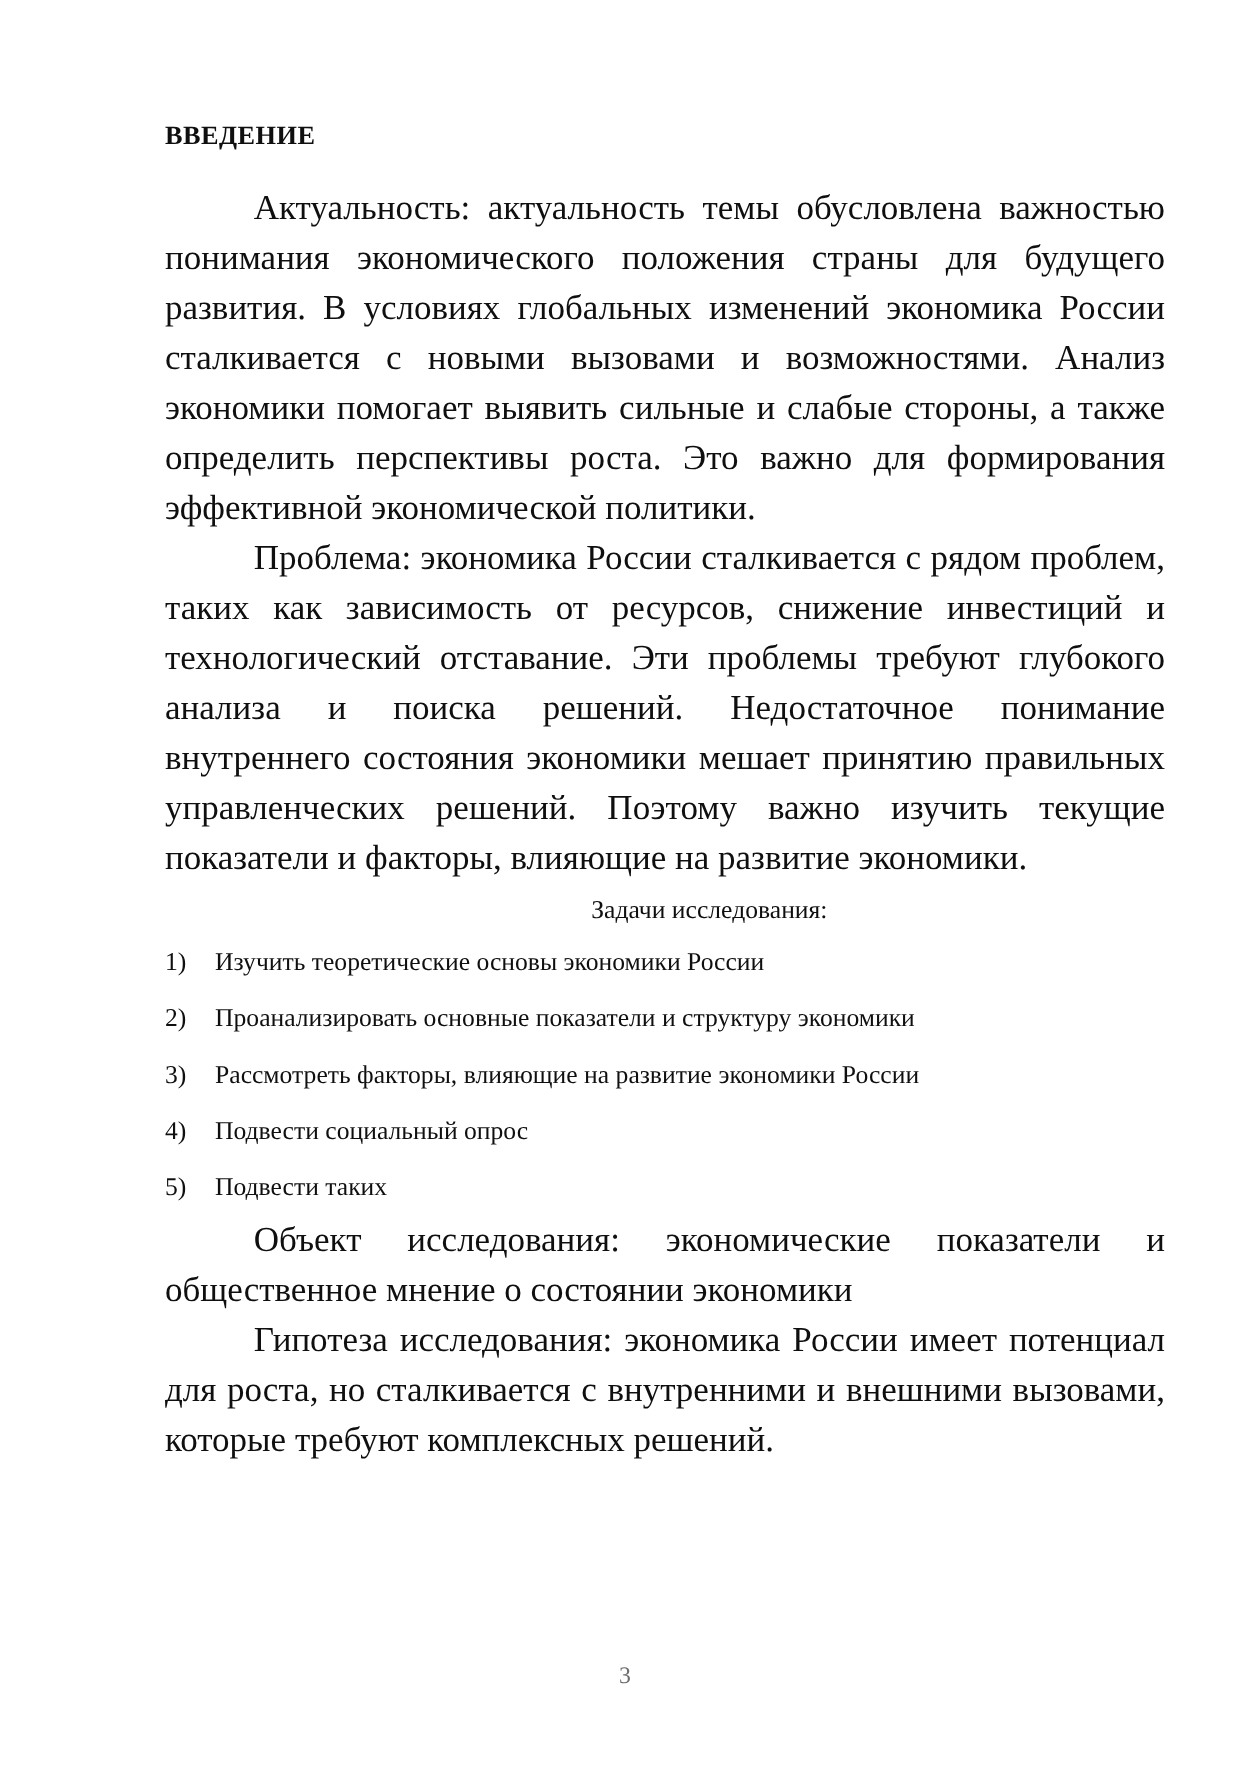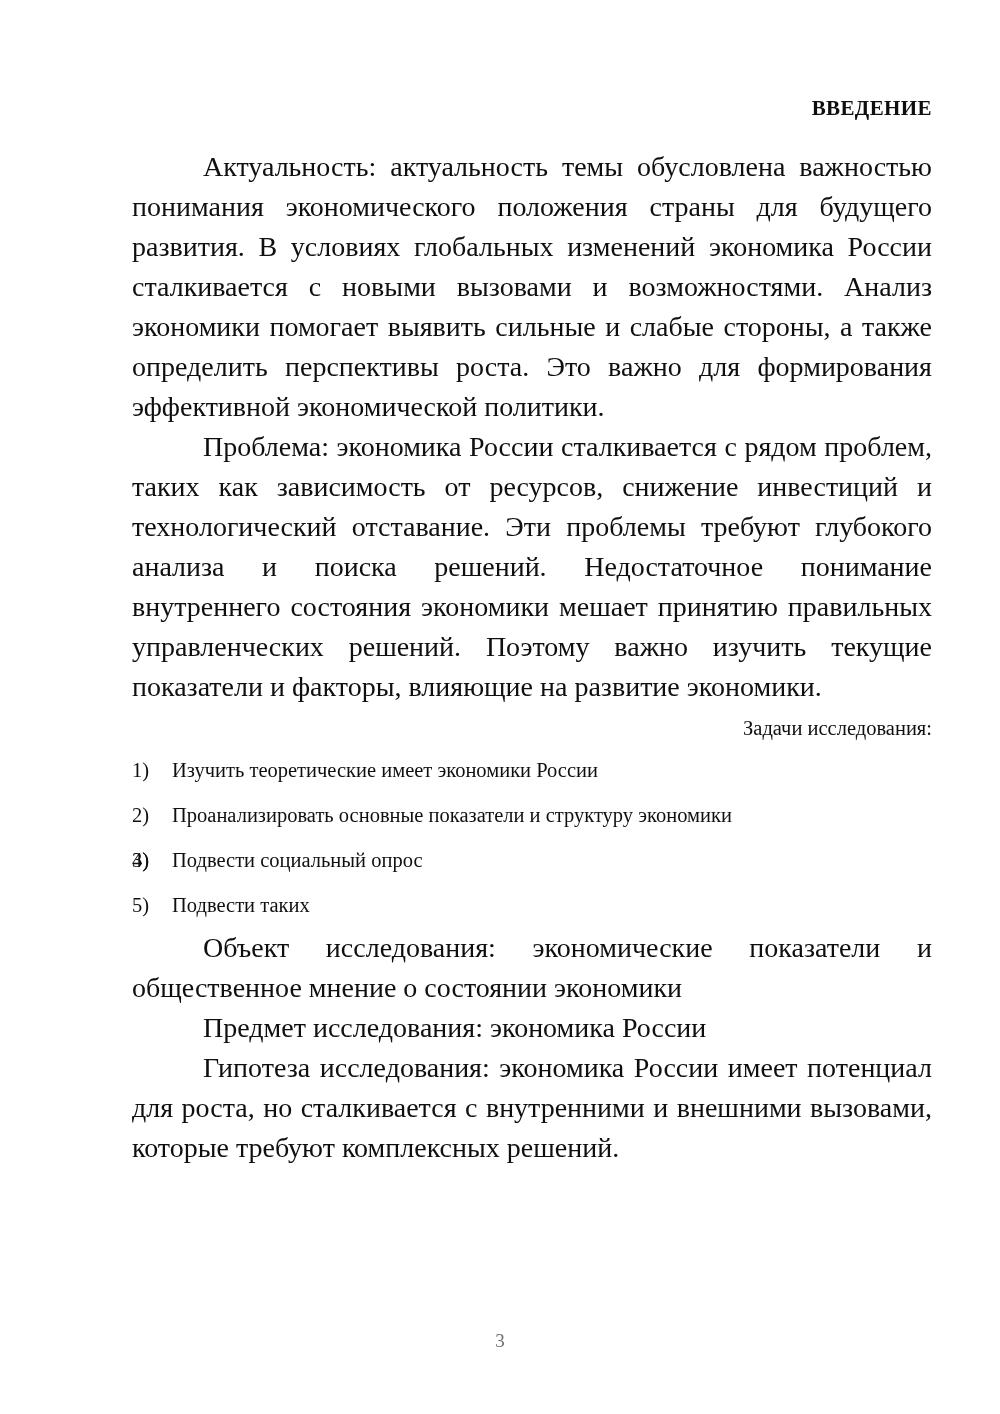--- a/index.html
+++ b/index.html
@@ -27,7 +27,7 @@
   .doc-title {
     font-size: 21px;
     font-weight: bold;
-    text-align: right;
+    text-align: left;
     letter-spacing: 0.4px;
     line-height: 40px;
     margin: 0 0 19px 0;

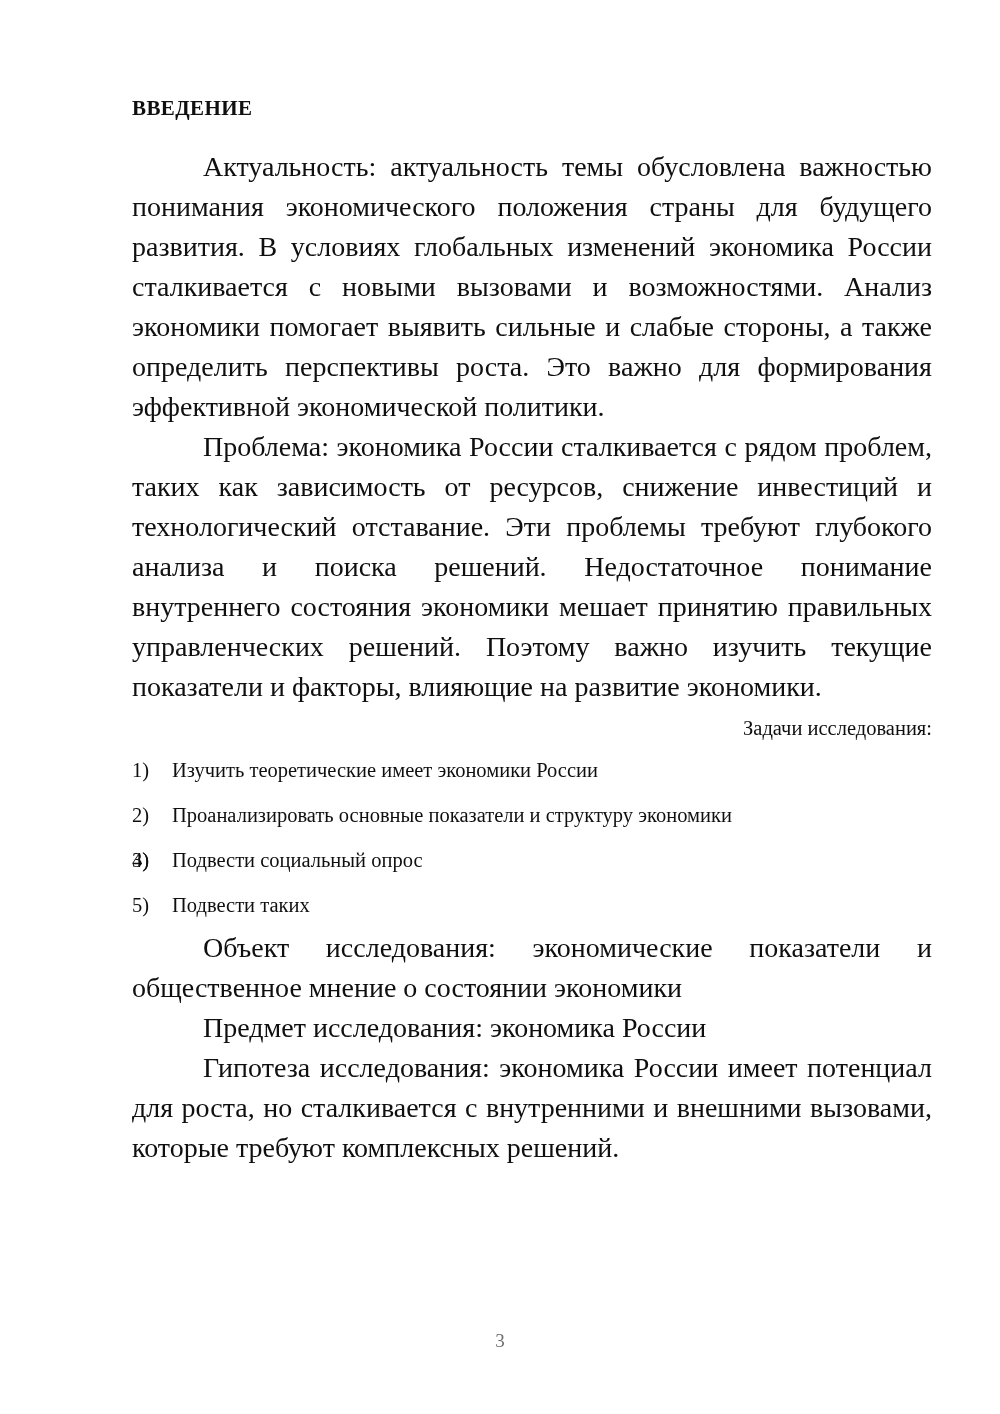--- a/index.html
+++ b/index.html
@@ -51,7 +51,7 @@
   .list-heading {
     font-size: 20.5px;
     line-height: 40px;
-    text-align: right;
+    text-align: center;
     text-indent: 71px;
     margin: 0;
     padding-top: 1px;

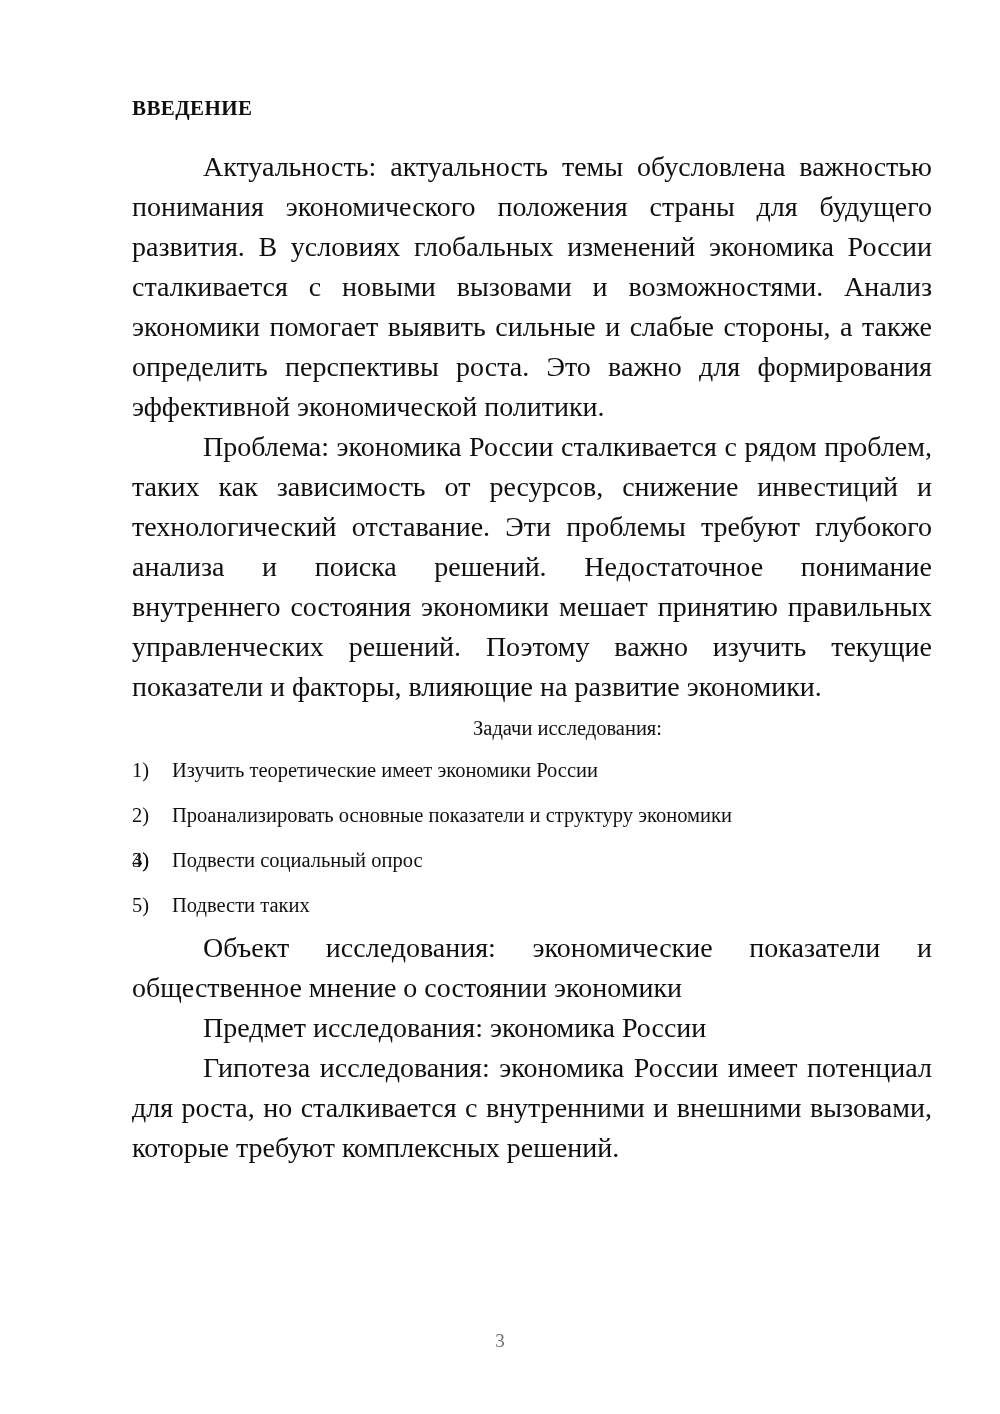--- a/index.html
+++ b/index.html
@@ -103,7 +103,7 @@
     <ol class="task-list">
       <li>
         <span class="marker">1)</span>
-        <span>Изучить теоретические имеет экономики России</span>
+        <span>Изучить теоретические основы экономики России</span>
       </li>
       <li>
         <span class="marker">2)</span>

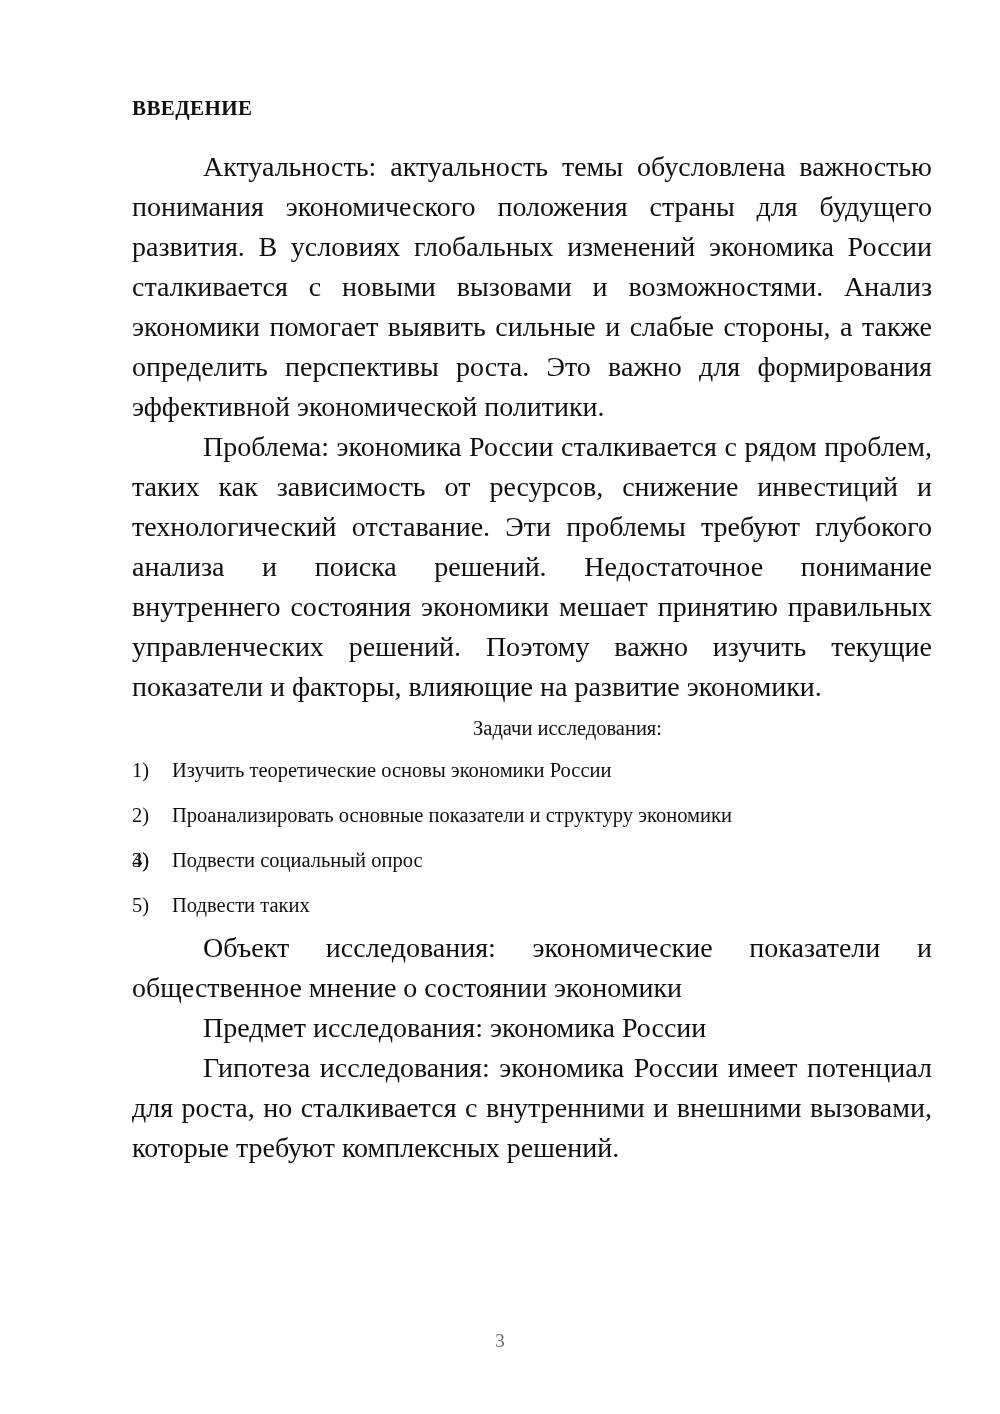--- a/index.html
+++ b/index.html
@@ -111,6 +111,7 @@
       </li>
       <li>
         <span class="marker">3)</span>
+        <span>Рассмотреть факторы, влияющие на развитие экономики России</span>
       </li>
       <li>
         <span class="marker">4)</span>

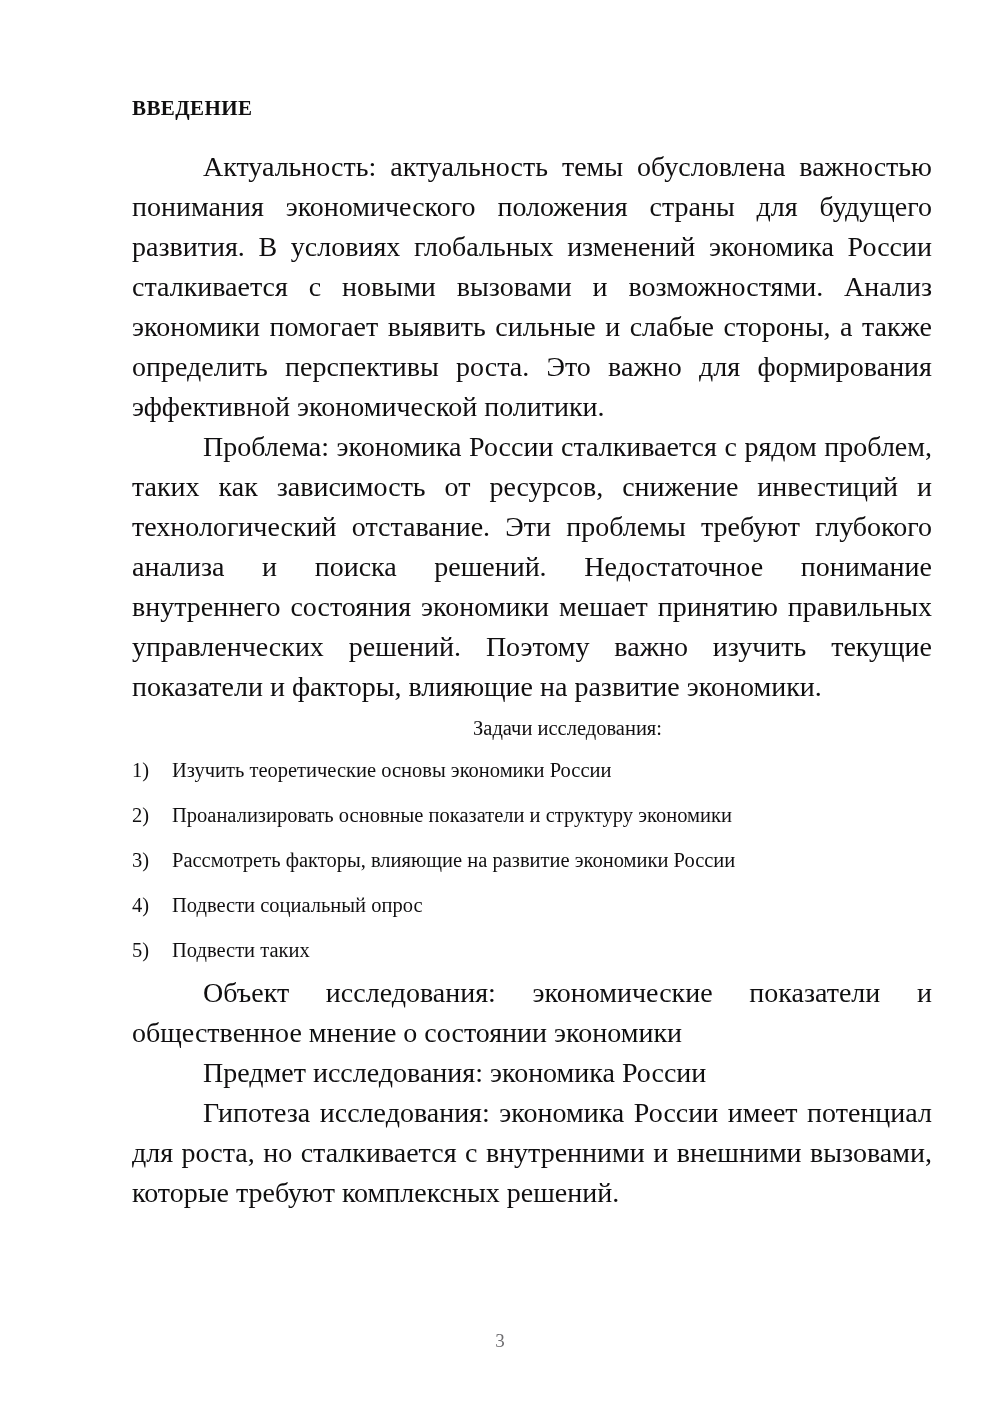--- a/index.html
+++ b/index.html
@@ -125,7 +125,6 @@
 
     <p class="para gap-before">Объект исследования: экономические показатели и общественное мнение о состоянии экономики</p>
 
-    <p class="para gap-before">Предмет исследования: экономика России</p>
 
     <p class="para gap-before">Гипотеза исследования: экономика России имеет потенциал для роста, но сталкивается с внутренними и внешними вызовами, которые требуют комплексных решений.</p>
 

